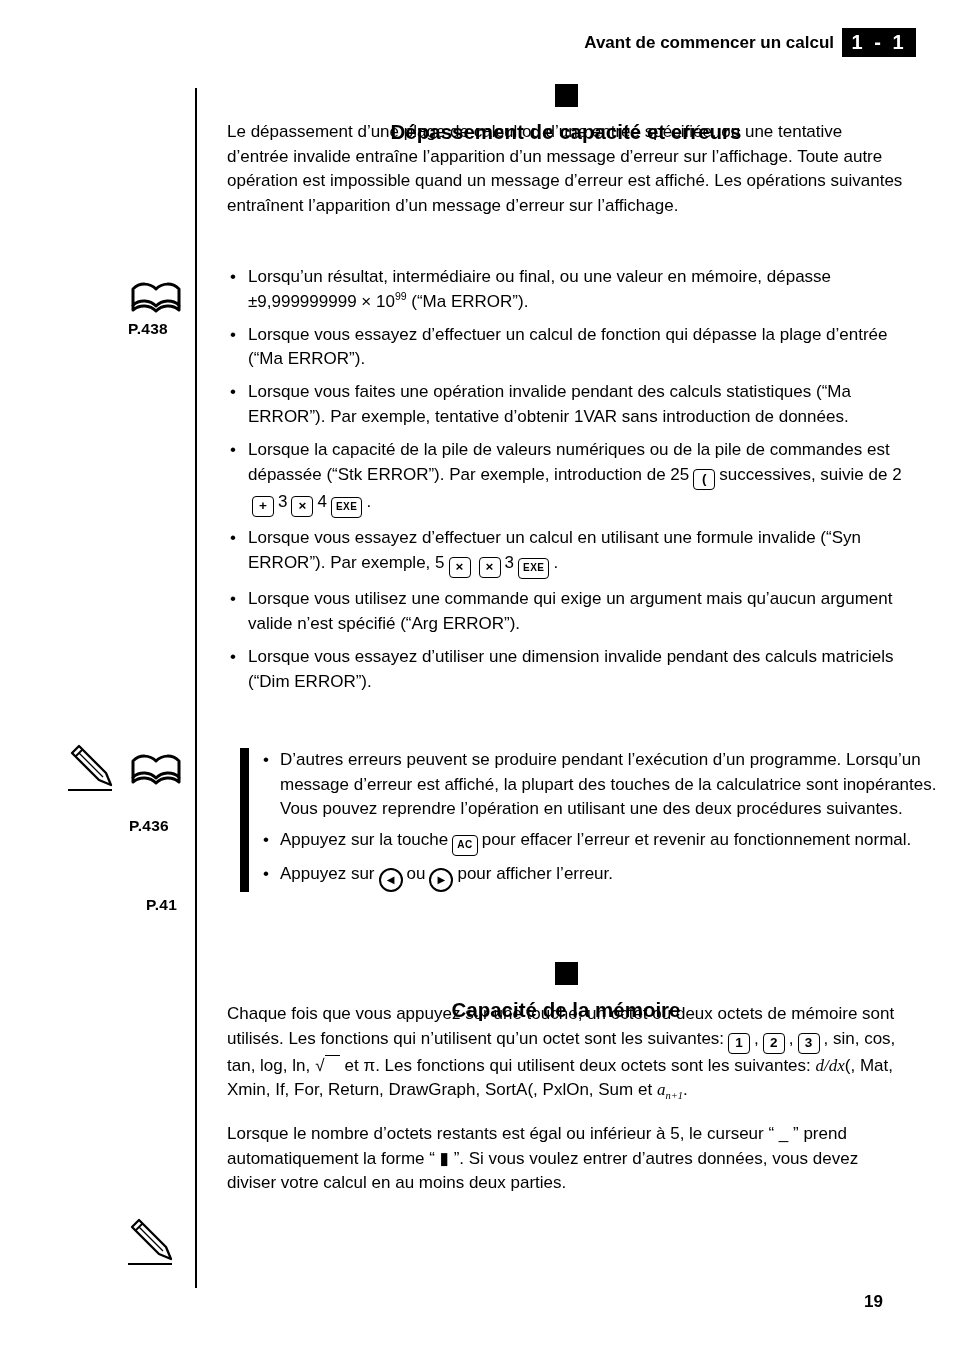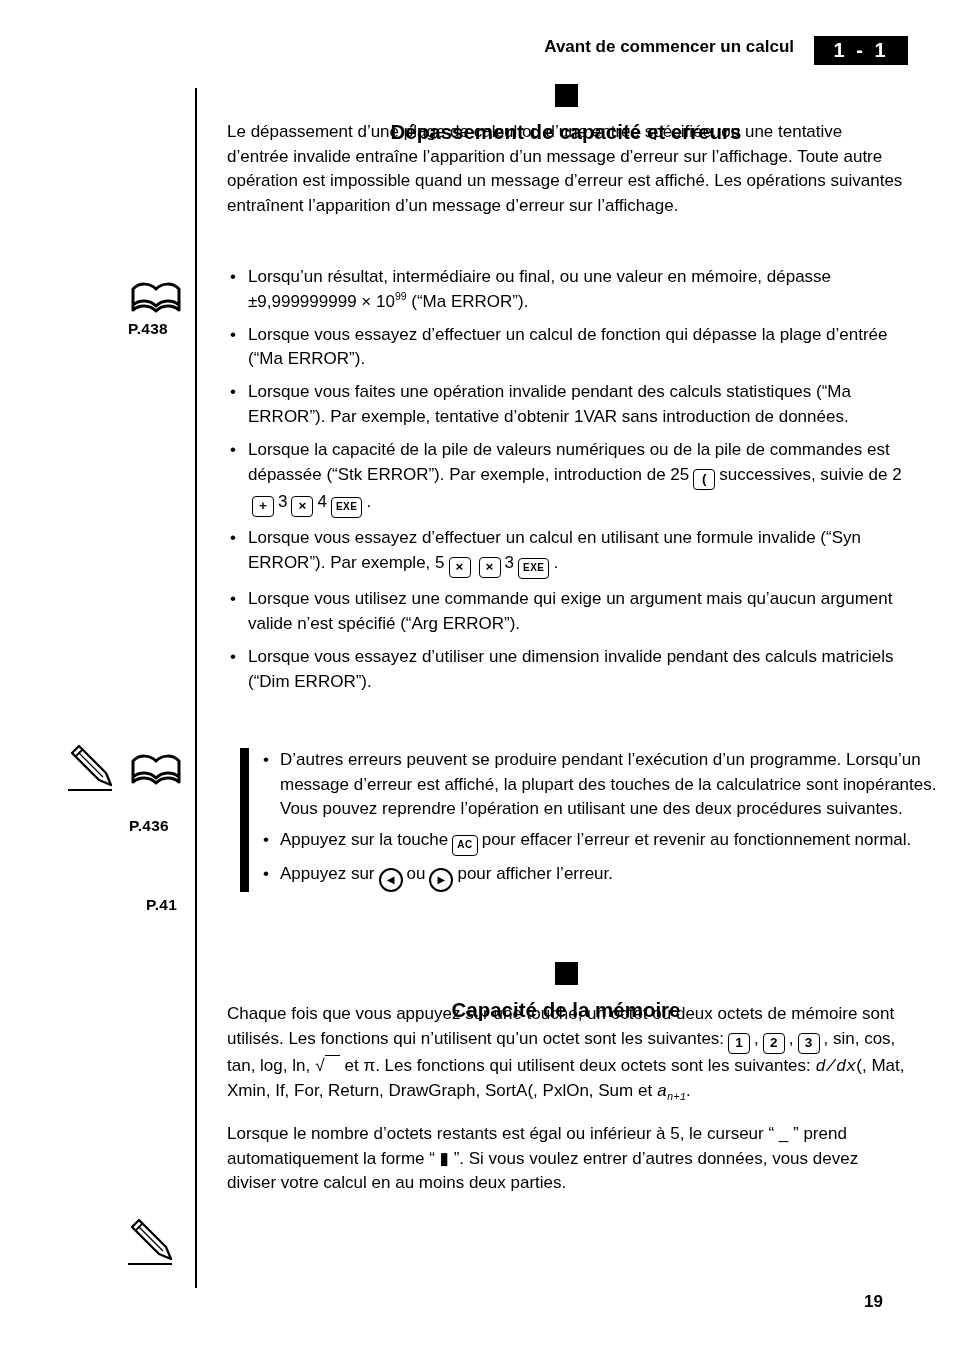--- a/index.html
+++ b/index.html
@@ -13,8 +13,8 @@
   }
   
   .header{
-    position:absolute;top:28px;left:8px;width:900px;
-    display:flex;justify-content:flex-end;align-items:center;gap:20px;
+    position:absolute;top:28px;left:16px;width:900px;
+    display:flex;justify-content:flex-end;align-items:center;gap:8px;
   }
   .header-title{font-size:17px;font-weight:bold;}
   .chapter-badge{

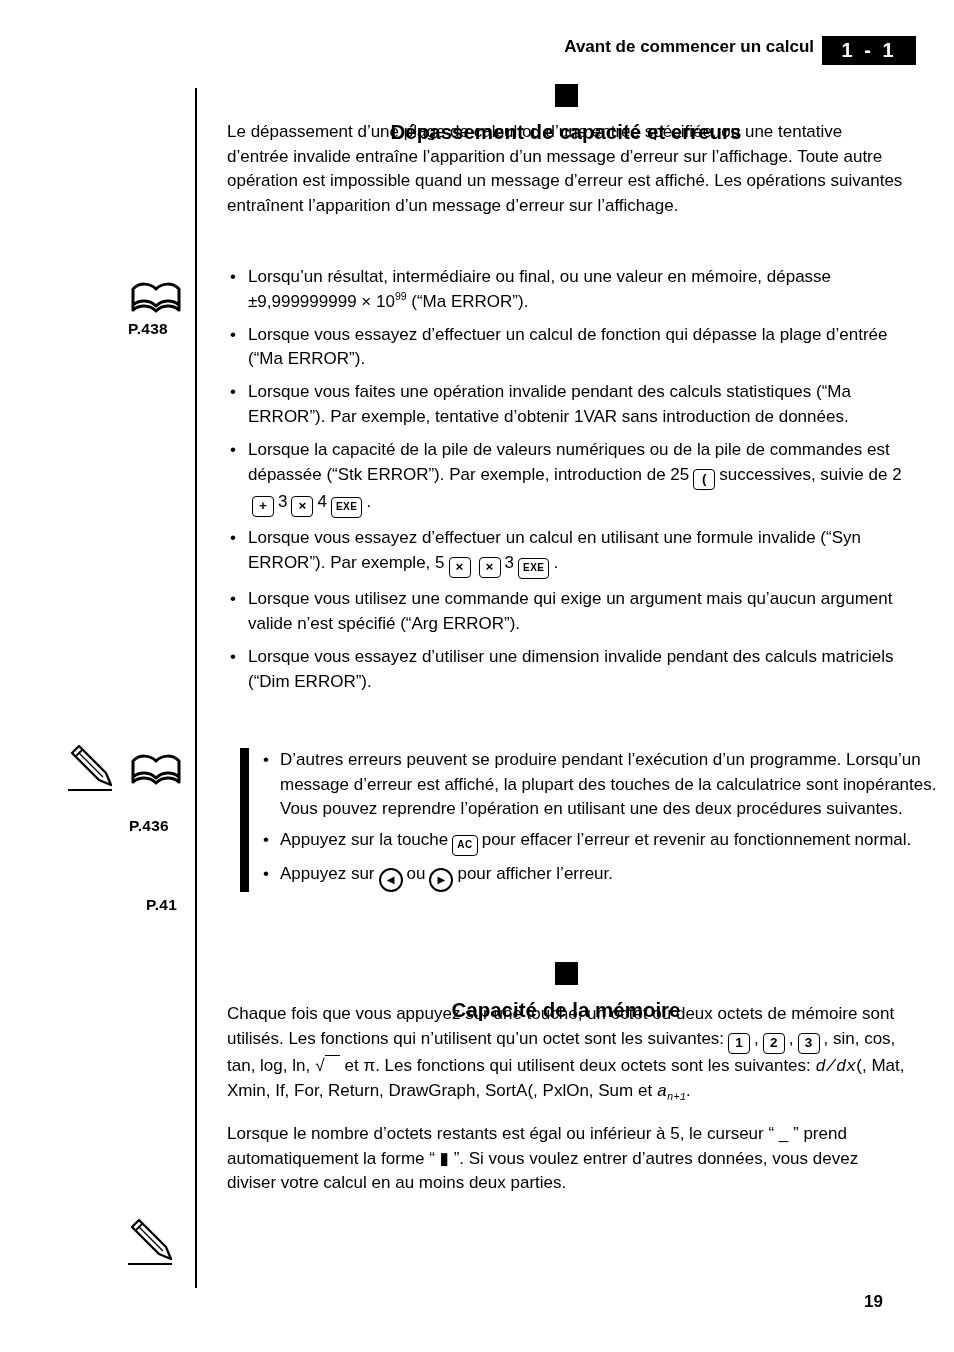--- a/index.html
+++ b/index.html
@@ -18,9 +18,9 @@
   }
   .header-title{font-size:17px;font-weight:bold;}
   .chapter-badge{
-    width:94px;height:29px;background:#000;color:#fff;
+    width:74px;height:29px;background:#000;color:#fff;
     display:flex;align-items:center;justify-content:center;
-    font-size:20px;font-weight:bold;letter-spacing:3px;margin-top:8px;
+    font-size:20px;font-weight:bold;letter-spacing:3px;
   }
   
   .vrule{position:absolute;left:195px;top:88px;width:2px;height:1200px;background:#000;}

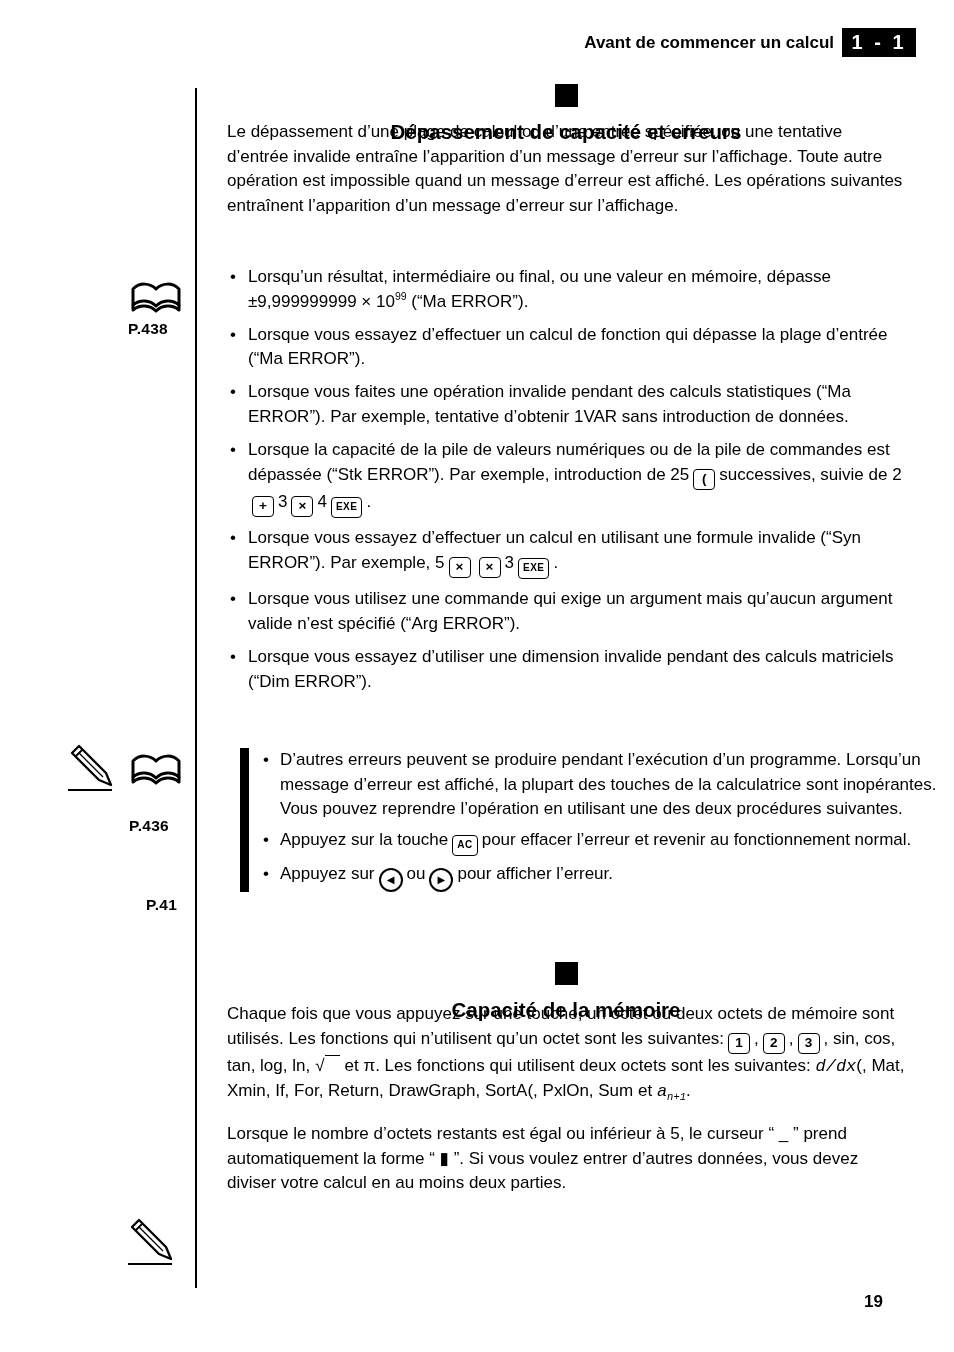--- a/index.html
+++ b/index.html
@@ -51,7 +51,7 @@
   }
   sup{font-size:10.5px;line-height:0;}
   sub{font-size:10.5px;line-height:0;}
-  .serif-it{font-family:Liberation Mono, monospace;font-style:italic;}
+  .serif-it{font-family:Liberation Serif, serif;font-style:italic;}
   .sqrt-wrap{white-space:nowrap;margin:0 5px;}
   .sqrt-bar{display:inline-block;width:15px;height:11px;border-top:1.8px solid #000;vertical-align:4px;}
   .footer-page{position:absolute;left:864px;top:1292px;font-size:17px;font-weight:bold;}

